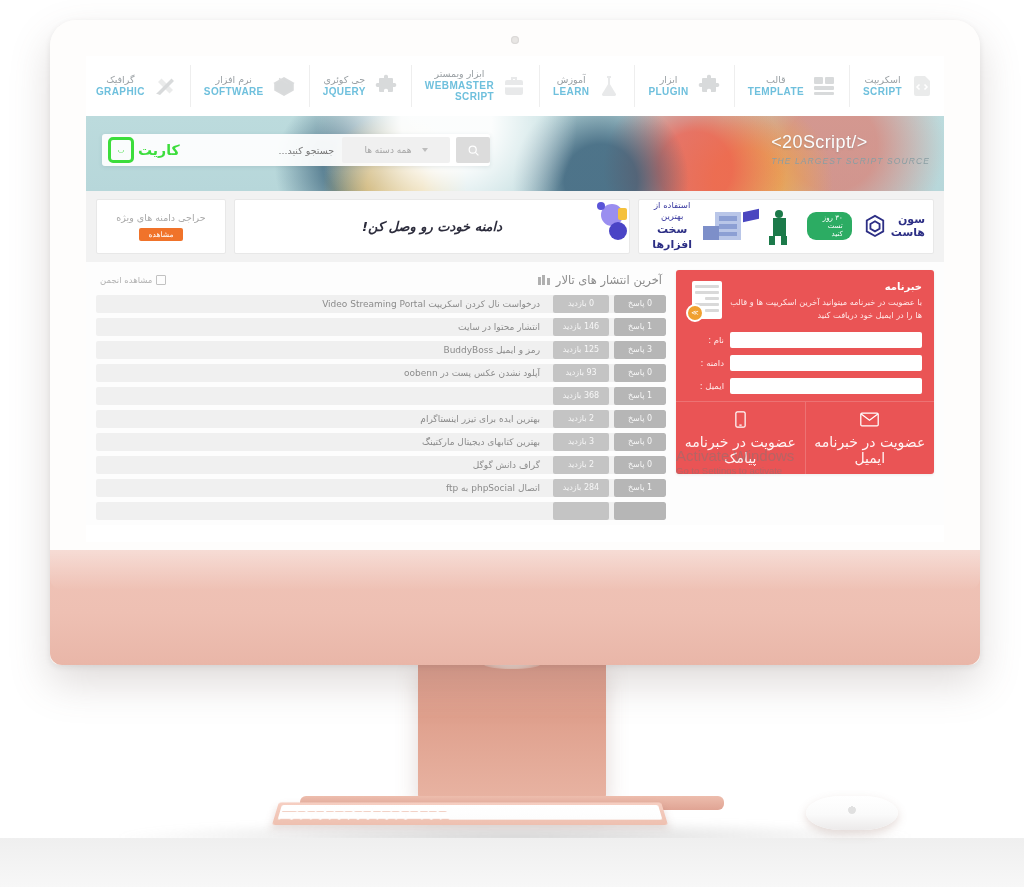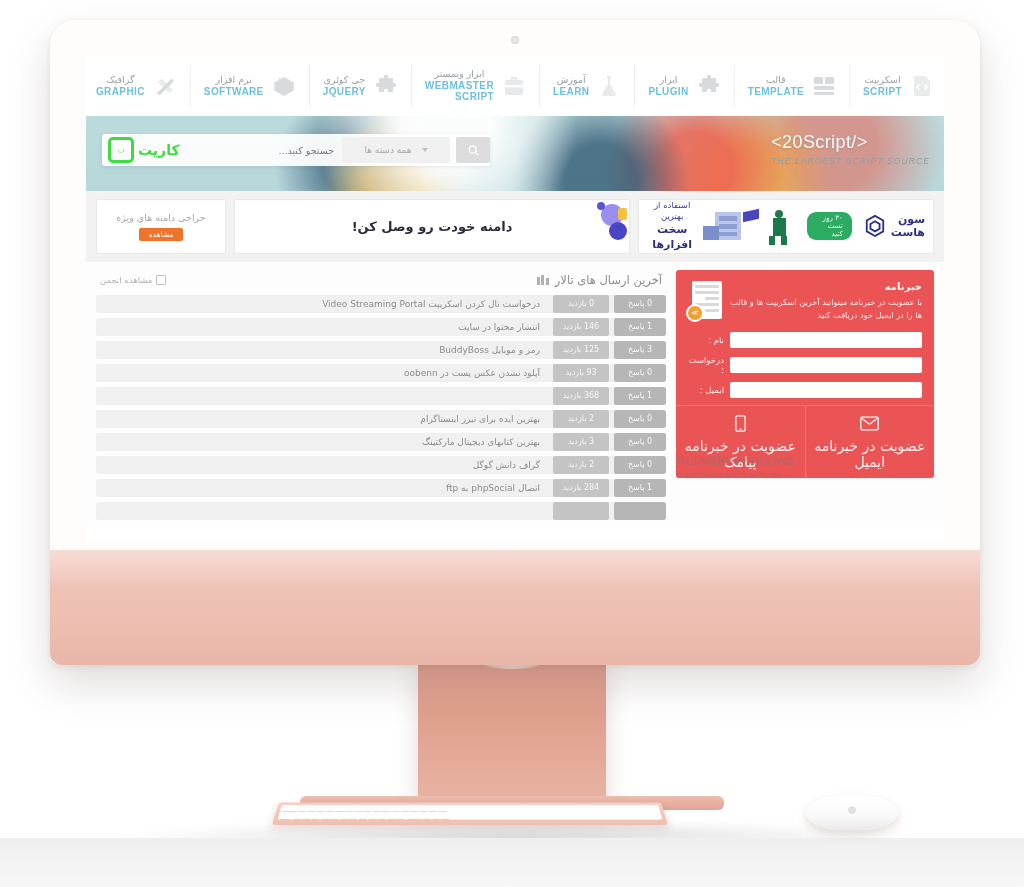--- a/index.html
+++ b/index.html
@@ -158,6 +158,7 @@
   .ad-connect{
     flex:1;display:flex;align-items:center;justify-content:center;position:relative;
     background:#ffffff;
+    font-style:italic;
   }
   .ad-connect-txt{font-size:13px;color:#2c2c3c;font-weight:bold;}
   .blob-a{position:absolute;right:6px;top:4px;width:22px;height:22px;border-radius:50%;background:#9a8ef0;}

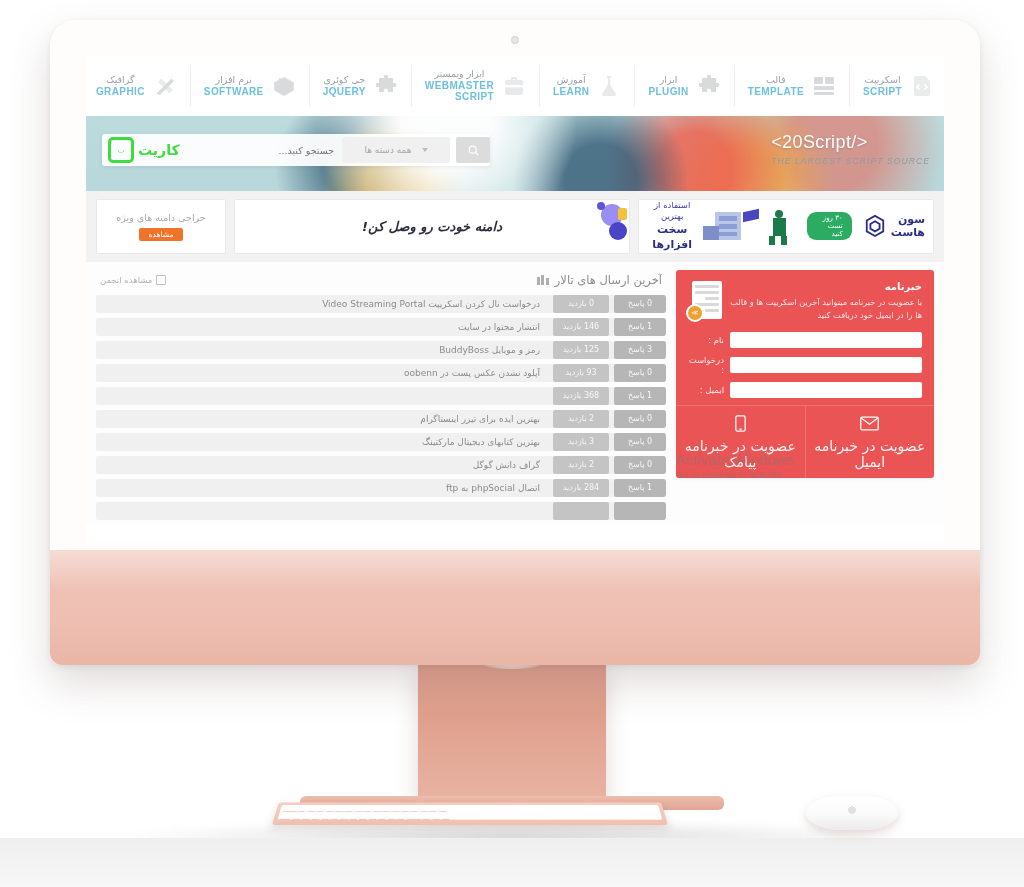--- a/index.html
+++ b/index.html
@@ -557,7 +557,7 @@
         <div class="col-forum">
           <div class="forum-head">
             <div class="fh-right">
-              <span class="fh-title">آخرین ارسال های تالار</span>
+              <span class="fh-title">آخرین انتشار های تالار</span>
               <span class="fh-ico">
                   <i></i>
                   <i></i>

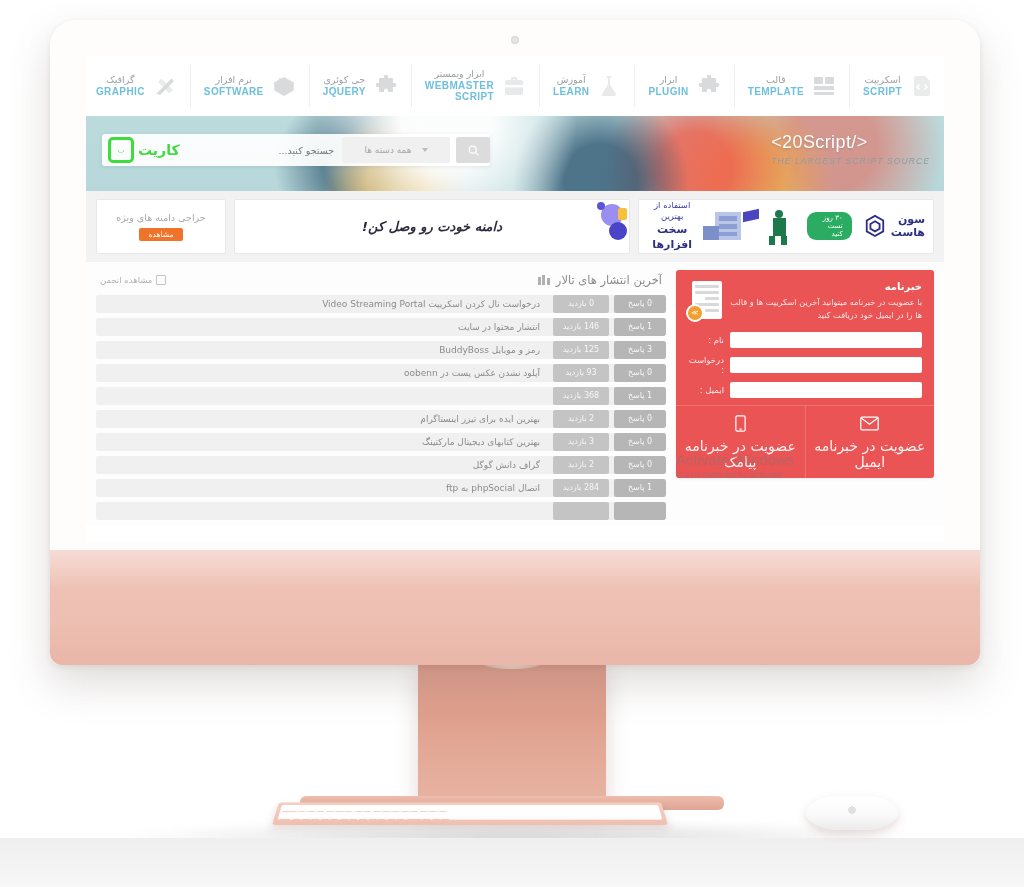--- a/index.html
+++ b/index.html
@@ -583,7 +583,7 @@
           <div class="frow">
             <span class="fbadge freplies">3 پاسخ</span>
             <span class="fbadge fviews">125 بازدید</span>
-            <span class="ftitle">رمز و موبایل BuddyBoss</span>
+            <span class="ftitle">رمز و ایمیل BuddyBoss</span>
           </div>
           <div class="frow">
             <span class="fbadge freplies">0 پاسخ</span>

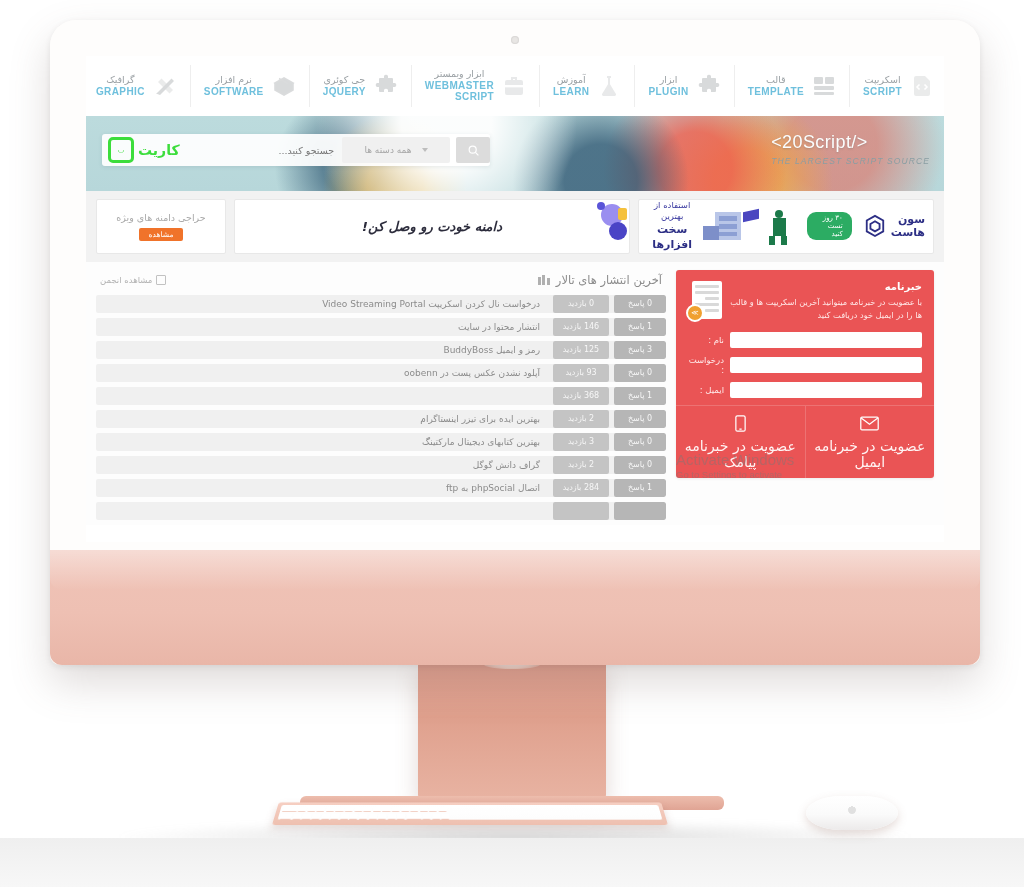--- a/index.html
+++ b/index.html
@@ -519,7 +519,7 @@
             </div>
             <div class="nfield">
               <input class="ninput" type="text" style="">
-              <span class="nlabel">درخواست :</span>
+              <span class="nlabel">دامنه :</span>
             </div>
             <div class="nfield">
               <input class="ninput" type="text" style="">

